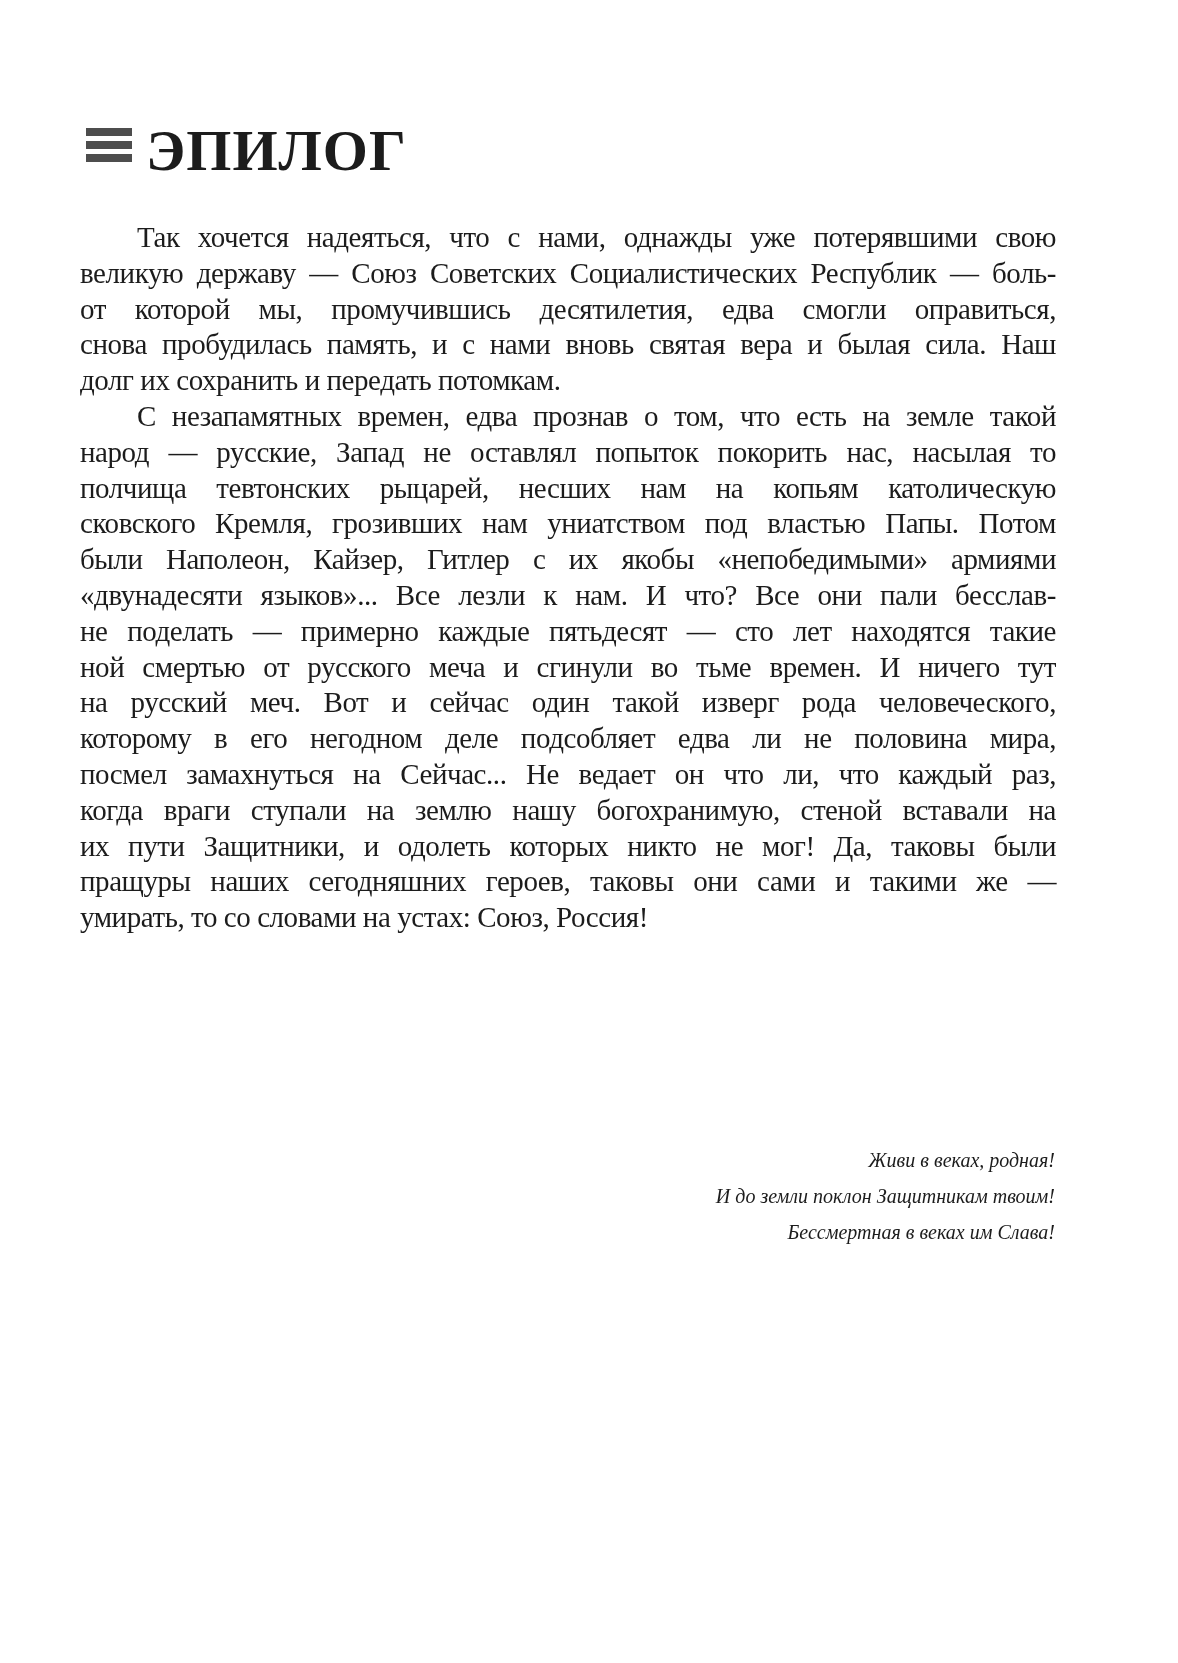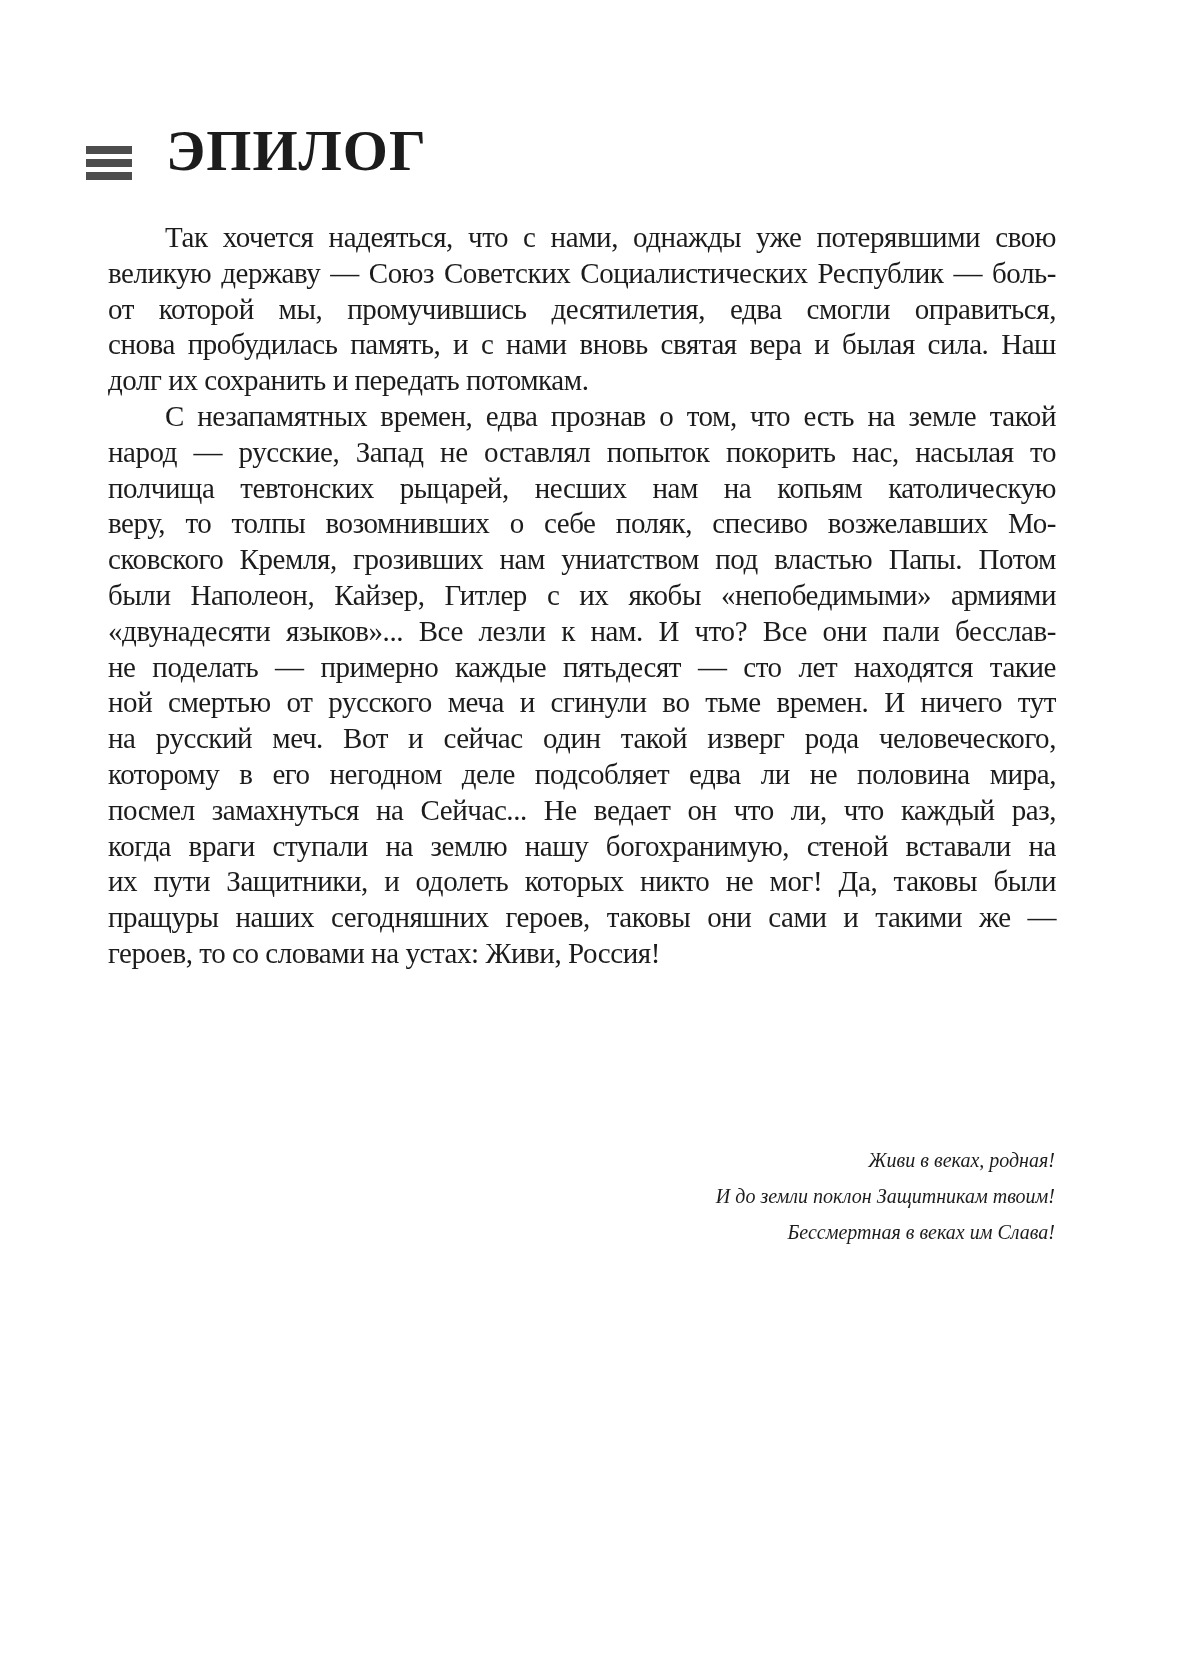--- a/index.html
+++ b/index.html
@@ -26,8 +26,7 @@
     left:86px;
     top:122px;
     display:flex;
-    align-items:flex-end;
-    gap:20px;
+    align-items:flex-start;
   }
   .bars-icon{
     display:inline-flex;

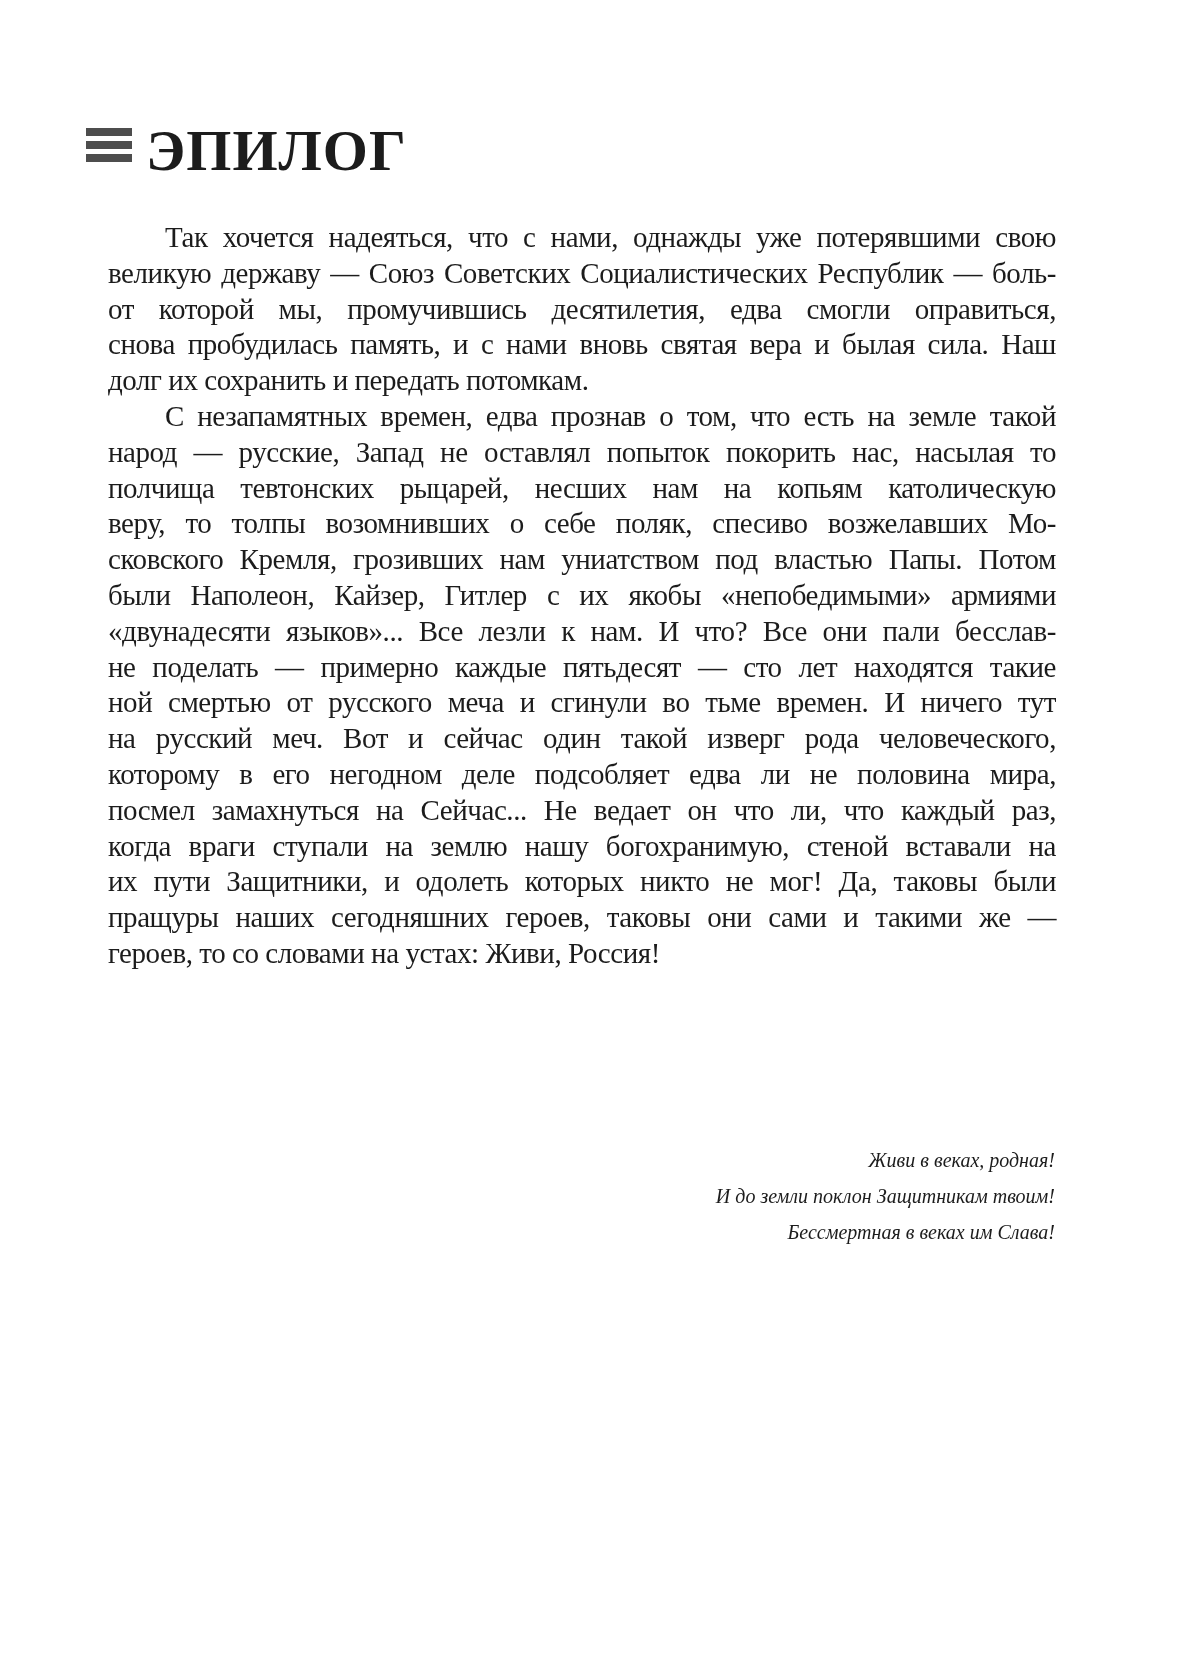--- a/index.html
+++ b/index.html
@@ -64,7 +64,6 @@
     text-align:justify;
     text-align-last:justify;
     white-space:normal;
-    margin-left:28px;
   }
   .line.indent{text-indent:57px;}
   .line.last{text-align-last:left;}

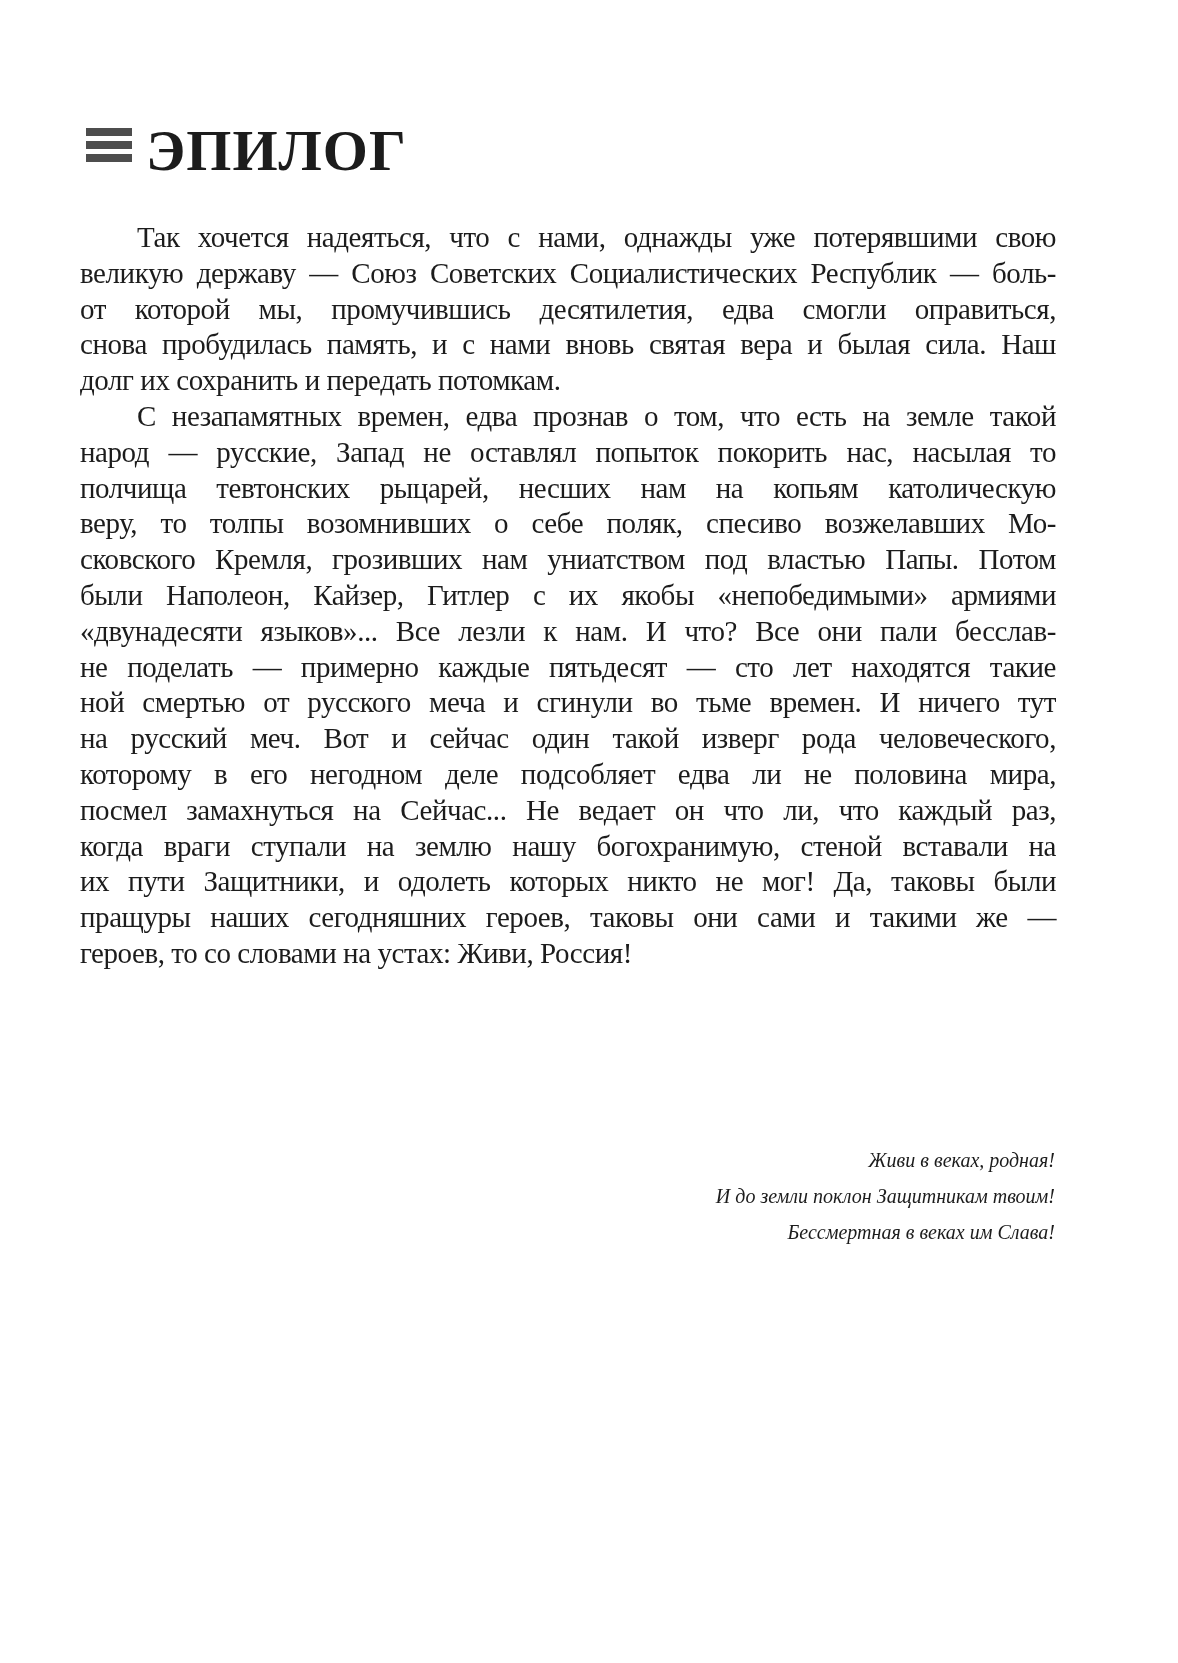--- a/index.html
+++ b/index.html
@@ -103,7 +103,6 @@
         <div class="line indent">С незапамятных времен, едва прознав о том, что есть на земле такой</div>
         <div class="line">народ — русские, Запад не оставлял попыток покорить нас, насылая то</div>
         <div class="line">полчища тевтонских рыцарей, несших нам на копьям католическую</div>
-        <div class="line">веру, то толпы возомнивших о себе поляк, спесиво возжелавших Мо-</div>
         <div class="line">сковского Кремля, грозивших нам униатством под властью Папы. Потом</div>
         <div class="line">были Наполеон, Кайзер, Гитлер с их якобы «непобедимыми» армиями</div>
         <div class="line">«двунадесяти языков»... Все лезли к нам. И что? Все они пали бесслав-</div>

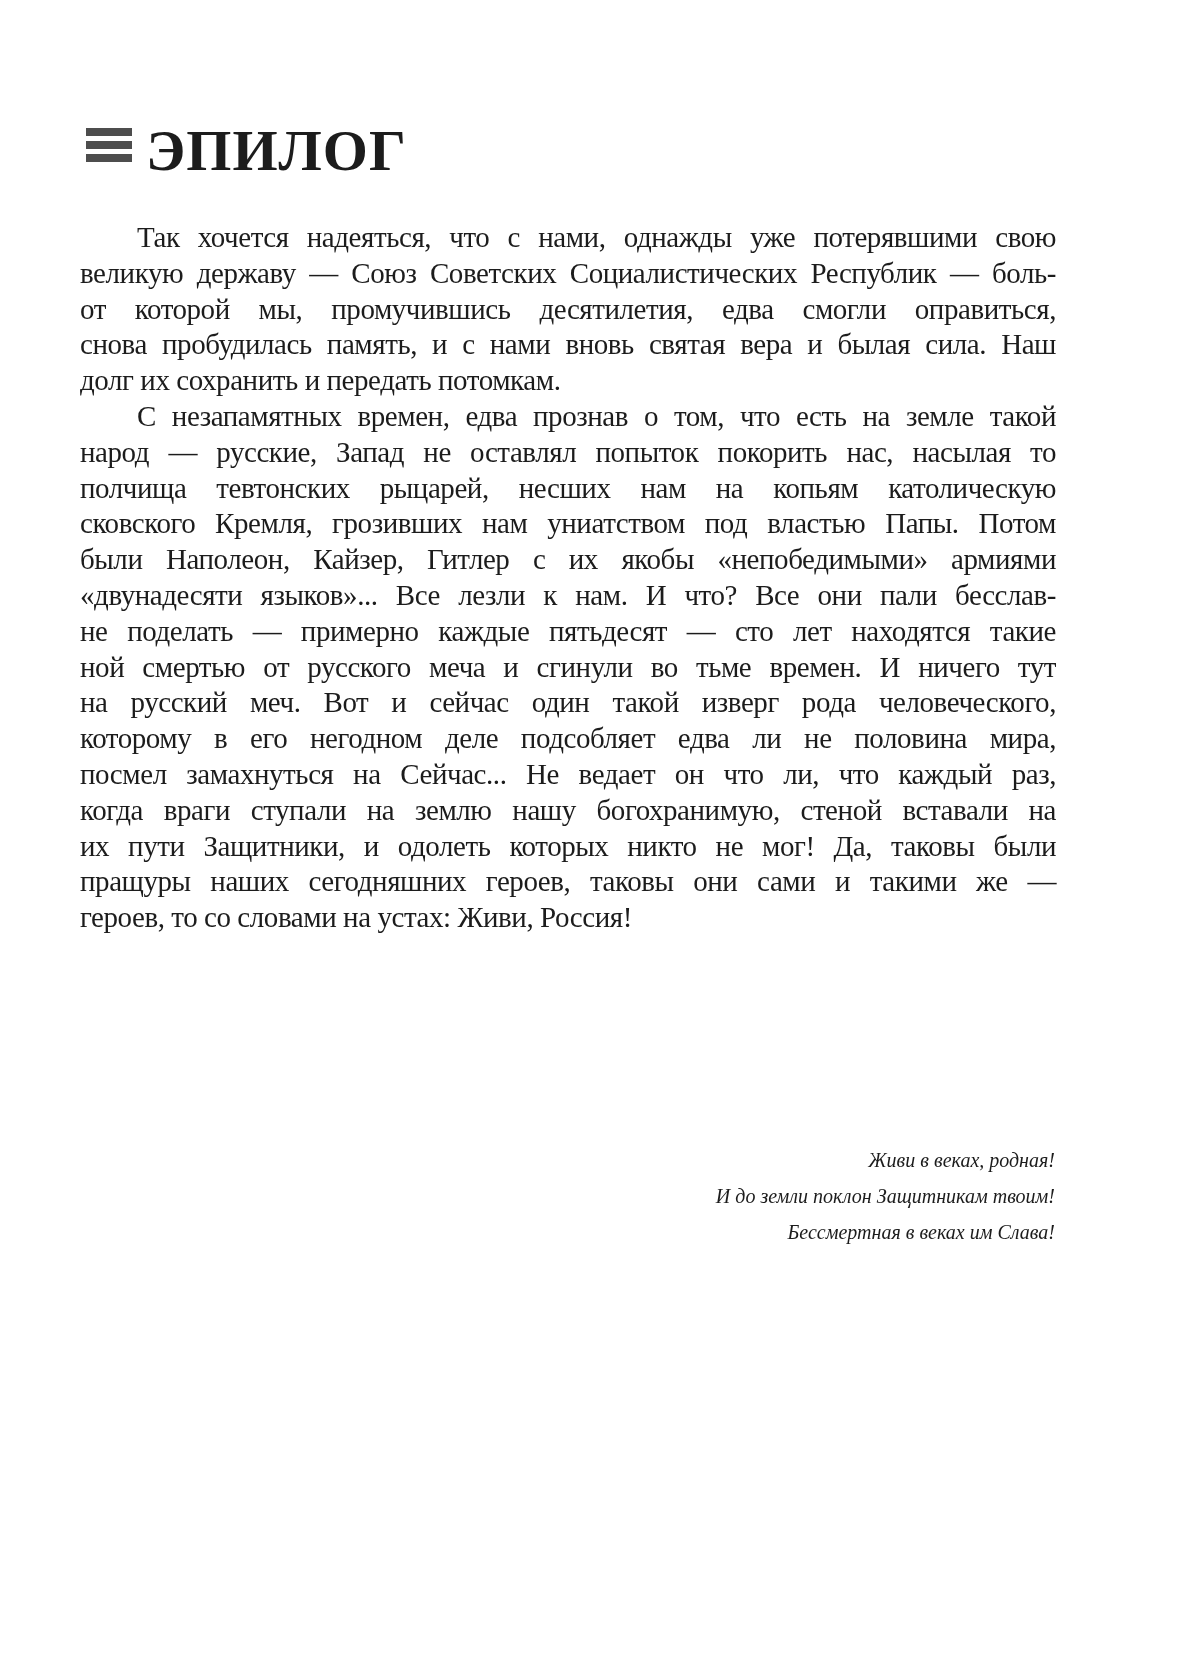--- a/index.html
+++ b/index.html
@@ -114,7 +114,7 @@
         <div class="line">когда враги ступали на землю нашу богохранимую, стеной вставали на</div>
         <div class="line">их пути Защитники, и одолеть которых никто не мог! Да, таковы были</div>
         <div class="line">пращуры наших сегодняшних героев, таковы они сами и такими же —</div>
-        <div class="line last">героев, то со словами на устах: Живи, Россия!</div>
+        <div class="line last">умирать, то со словами на устах: Союз, Россия!</div>
       </div>
     </main>
 

